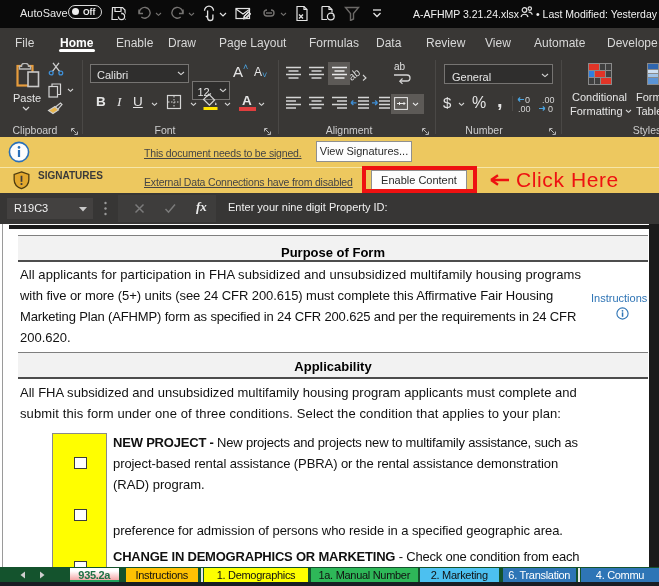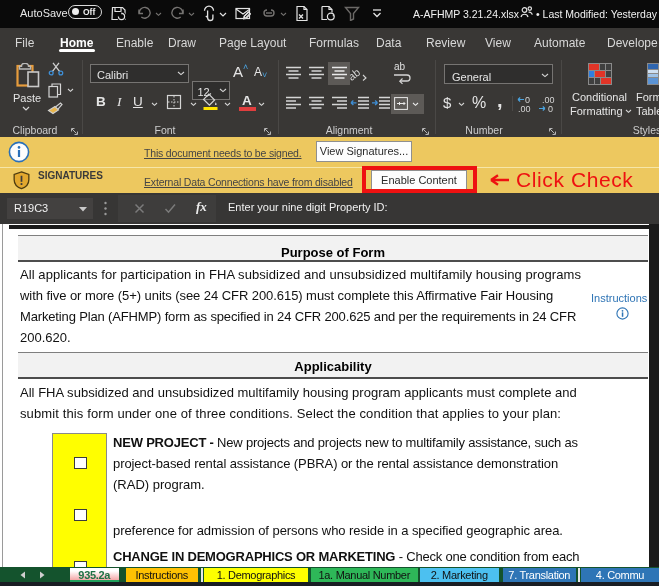--- a/index.html
+++ b/index.html
@@ -376,7 +376,7 @@
 <svg class="abs" style="left:489px;top:174px;" width="21" height="12">
     <path d="M2 6 H20 M2 6 L9 1.2 M2 6 L9 10.8" stroke="#ee1111" stroke-width="2.4" fill="none"></path>
   </svg>
-<div class="abs" style="left:516px;top:168px;font-size:21px;color:#ee1111;letter-spacing:0.6px;white-space:nowrap;">Click Check</div>
+<div class="abs" style="left:516px;top:168px;font-size:21px;color:#ee1111;letter-spacing:0.6px;white-space:nowrap;">Click Here</div>
 
 <div class="abs" id="fbar">
   <div class="abs" style="left:7px;top:5px;width:86px;height:21px;background:#434140;">

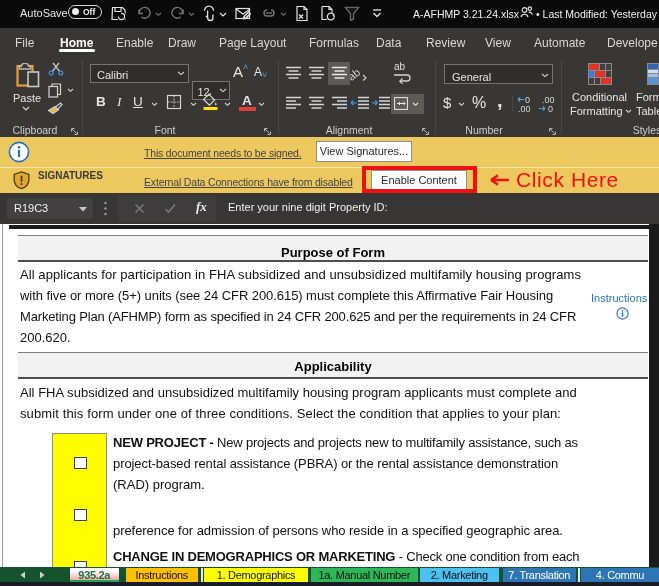--- a/index.html
+++ b/index.html
@@ -442,7 +442,7 @@
   <div class="stab" style="left:204px;width:104px;background:#fdff00;color:#111;">1. Demographics</div>
   <div class="stab" style="left:311px;width:106.5px;background:#2eb758;color:#111;">1a. Manual Number</div>
   <div class="stab" style="left:419.5px;width:79.5px;background:#4cc0f0;color:#111;">2. Marketing</div>
-  <div class="stab" style="left:502.5px;width:73.5px;background:#2e75b6;color:#fff;">7. Translation</div>
+  <div class="stab" style="left:502.5px;width:73.5px;background:#2e75b6;color:#fff;">6. Translation</div>
   <div class="abs" style="left:577.5px;top:1px;width:2px;height:14px;background:#e8e8e8;"></div>
   <div class="stab" style="left:581px;width:78px;background:#2e75b6;color:#fff;">4. Commu</div>
 </div>

